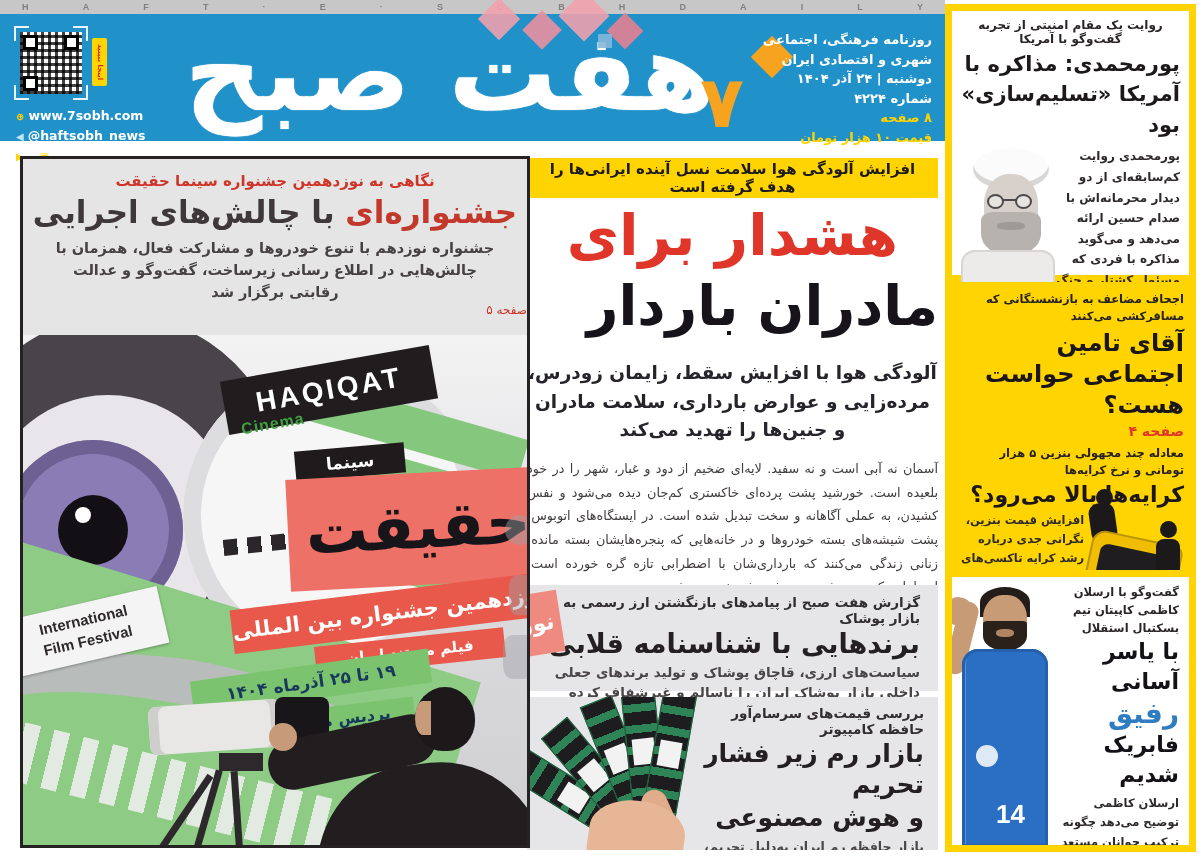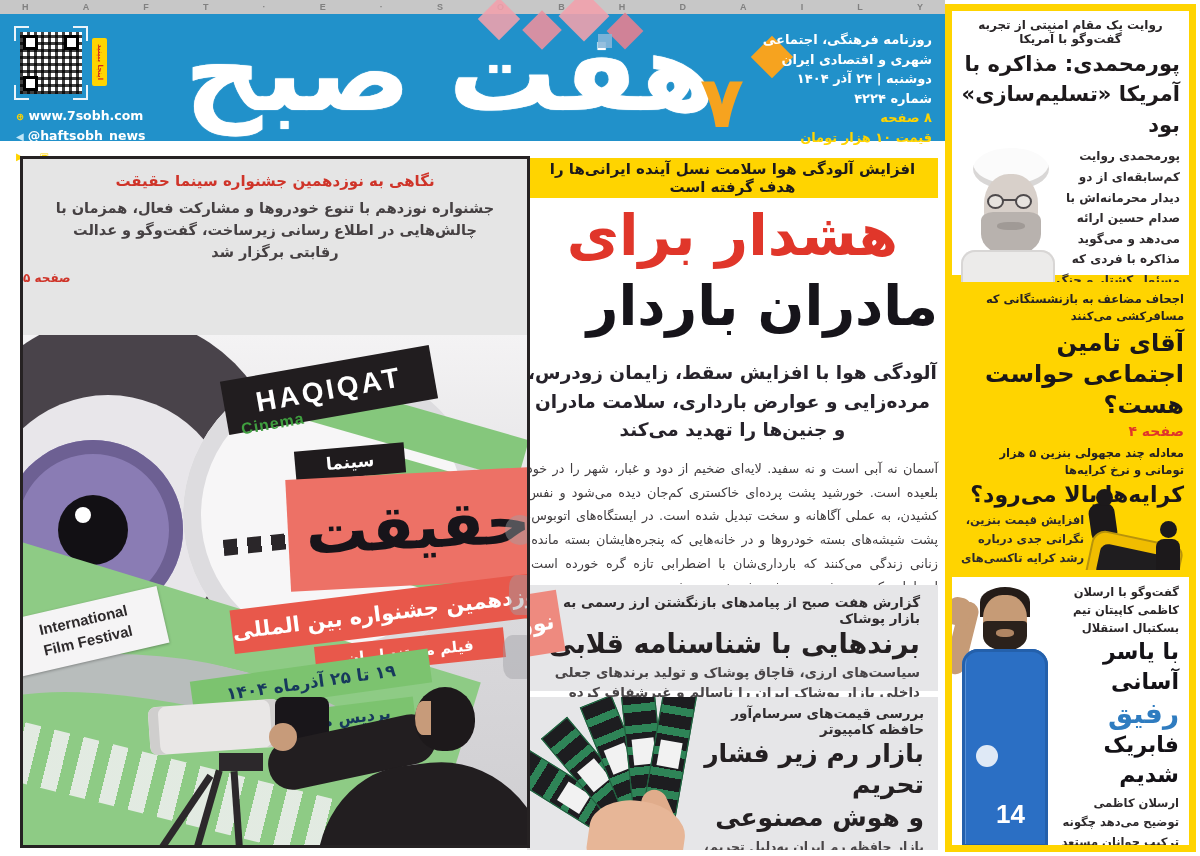--- a/index.html
+++ b/index.html
@@ -246,6 +246,7 @@
 
   <div class="fest-box">
     <div class="fest-kicker rtl">نگاهی به نوزدهمین جشنواره سینما حقیقت</div>
+    <div class="fest-head rtl"><span class="red">جشنواره‌ای</span><span class="dark"> با چالش‌های اجرایی</span></div>
     <div class="fest-sub rtl">جشنواره نوزدهم با تنوع خودروها و مشارکت فعال، همزمان با چالش‌هایی در اطلاع رسانی زیرساخت، گفت‌وگو و عدالت رقابتی برگزار شد</div>
     <div class="fest-page">صفحه ۵</div>
     <div class="poster">

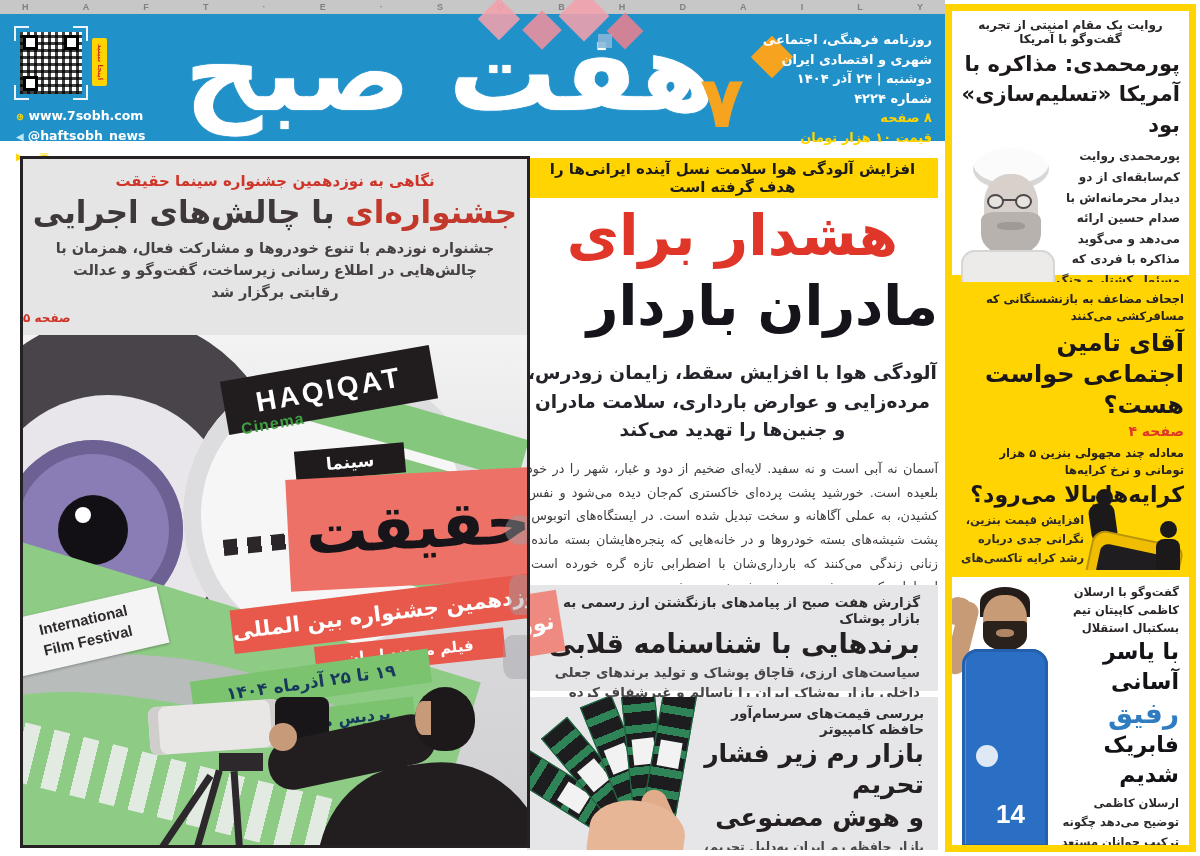--- a/index.html
+++ b/index.html
@@ -45,7 +45,7 @@
   .fest-head { text-align:center; font-size:31px; font-weight:bold; margin-top:4px; letter-spacing:-1px; }
   .fest-head .red { color:#c2392c; } .fest-head .dark { color:#3e383a; }
   .fest-sub { margin:8px auto 0; width:88%; text-align:center; color:#464143; font-size:14.5px; font-weight:bold; line-height:1.5; }
-  .fest-page { text-align:left; color:#cf3429; font-size:12px; font-weight:bold; margin-top:8px; }
+  .fest-page { text-align:right; color:#cf3429; font-size:12px; font-weight:normal; margin-top:0; }
   .poster { position:absolute; left:0; top:176px; right:0; bottom:0; background:linear-gradient(#f4f3f4 0%, #dad9dc 55%, #cfced1 100%); overflow:hidden; }
   .abs { position:absolute; }
 

